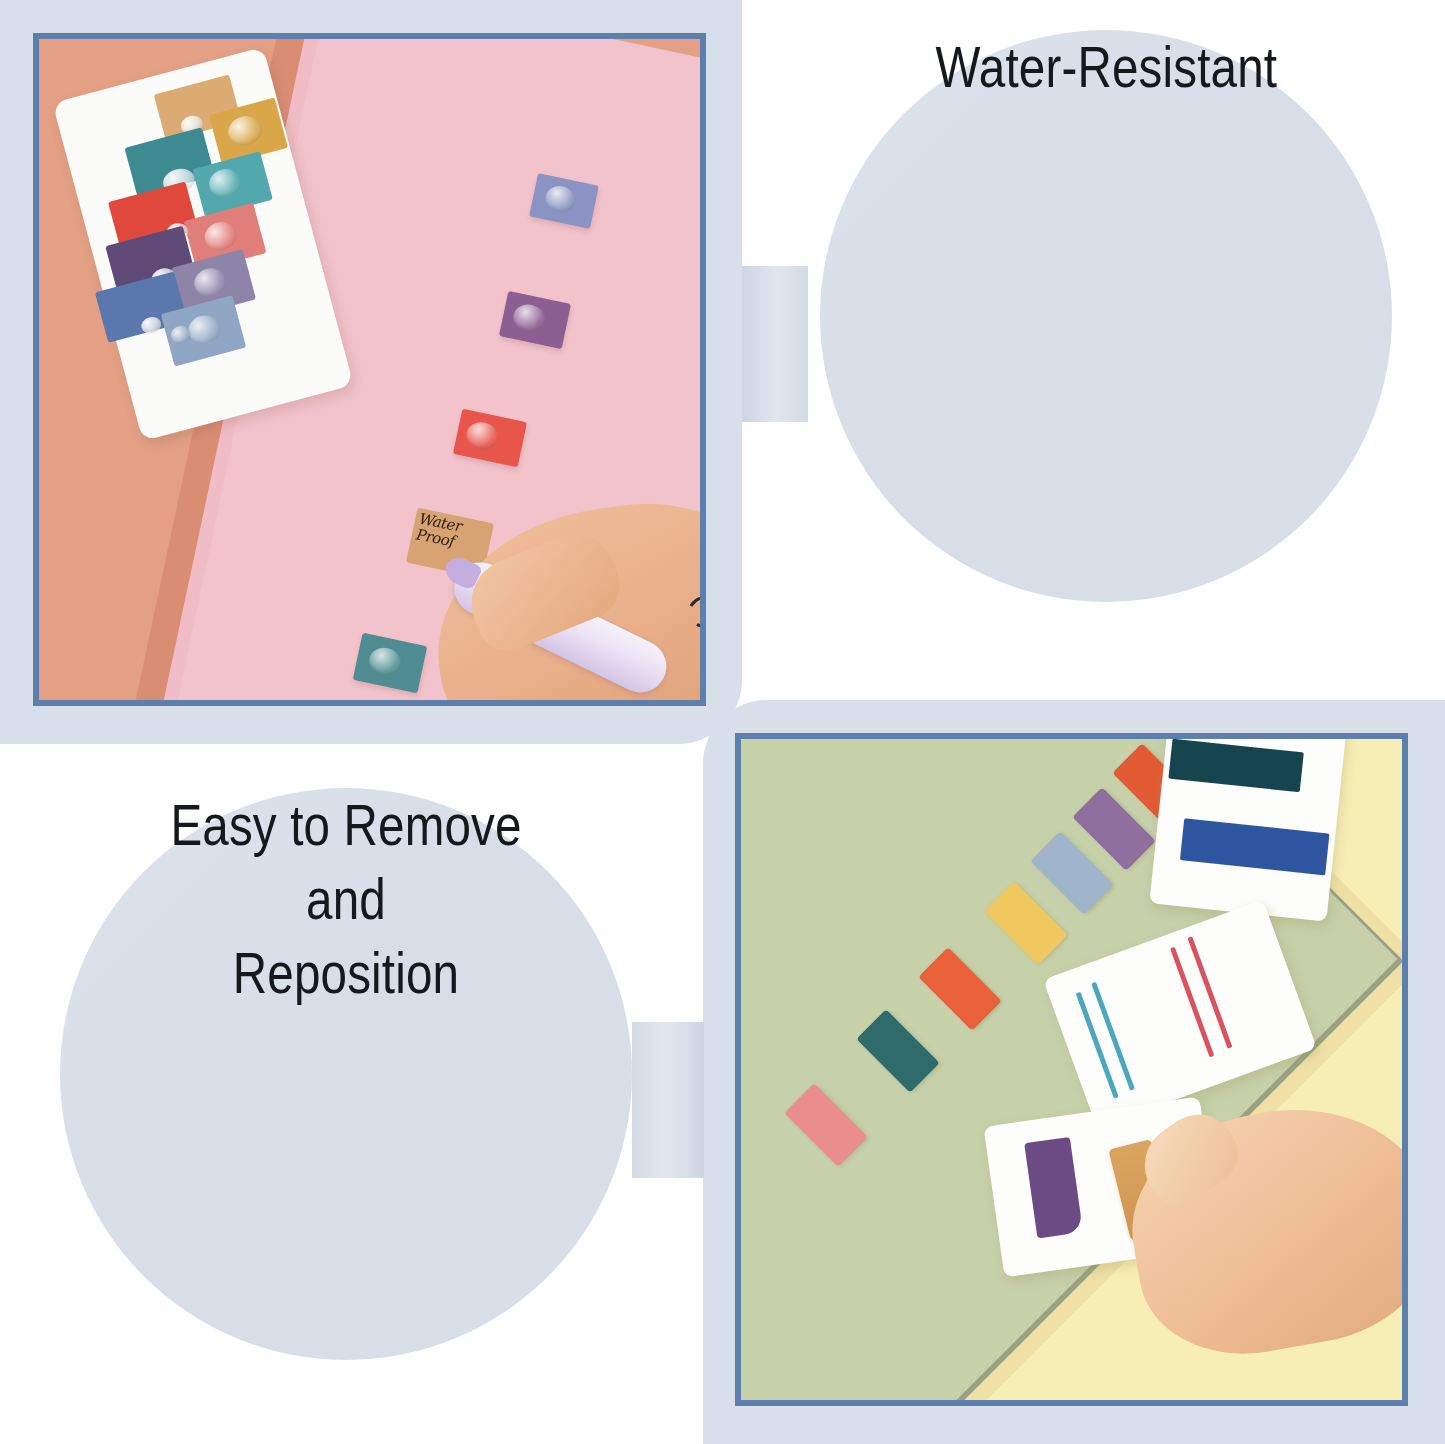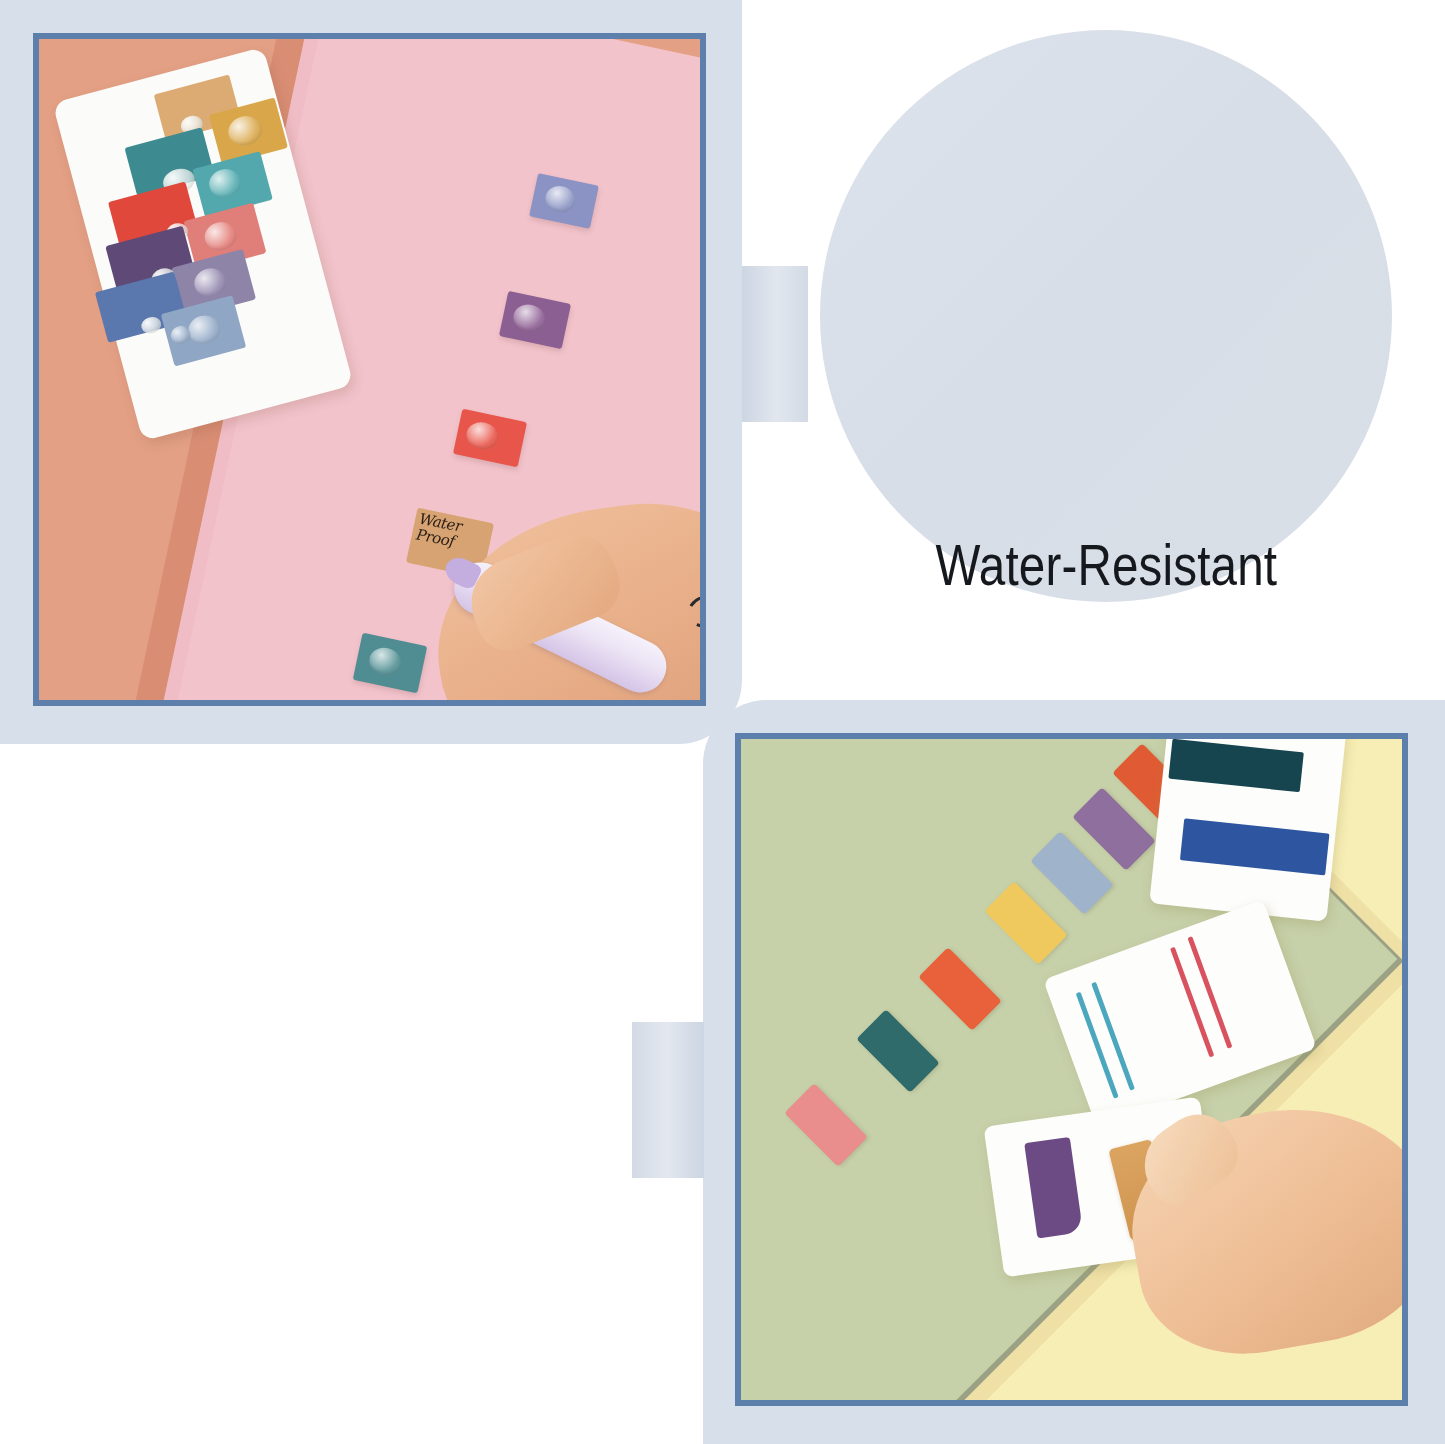--- a/index.html
+++ b/index.html
@@ -60,7 +60,7 @@
     border-radius: 50%;
     background: linear-gradient(135deg, #dde3ec 0%, #d8dee7 45%, #d9dfe7 100%);
     display: flex;
-    align-items: flex-end;
+    align-items: flex-start;
     justify-content: center;
     box-sizing: border-box;
   }

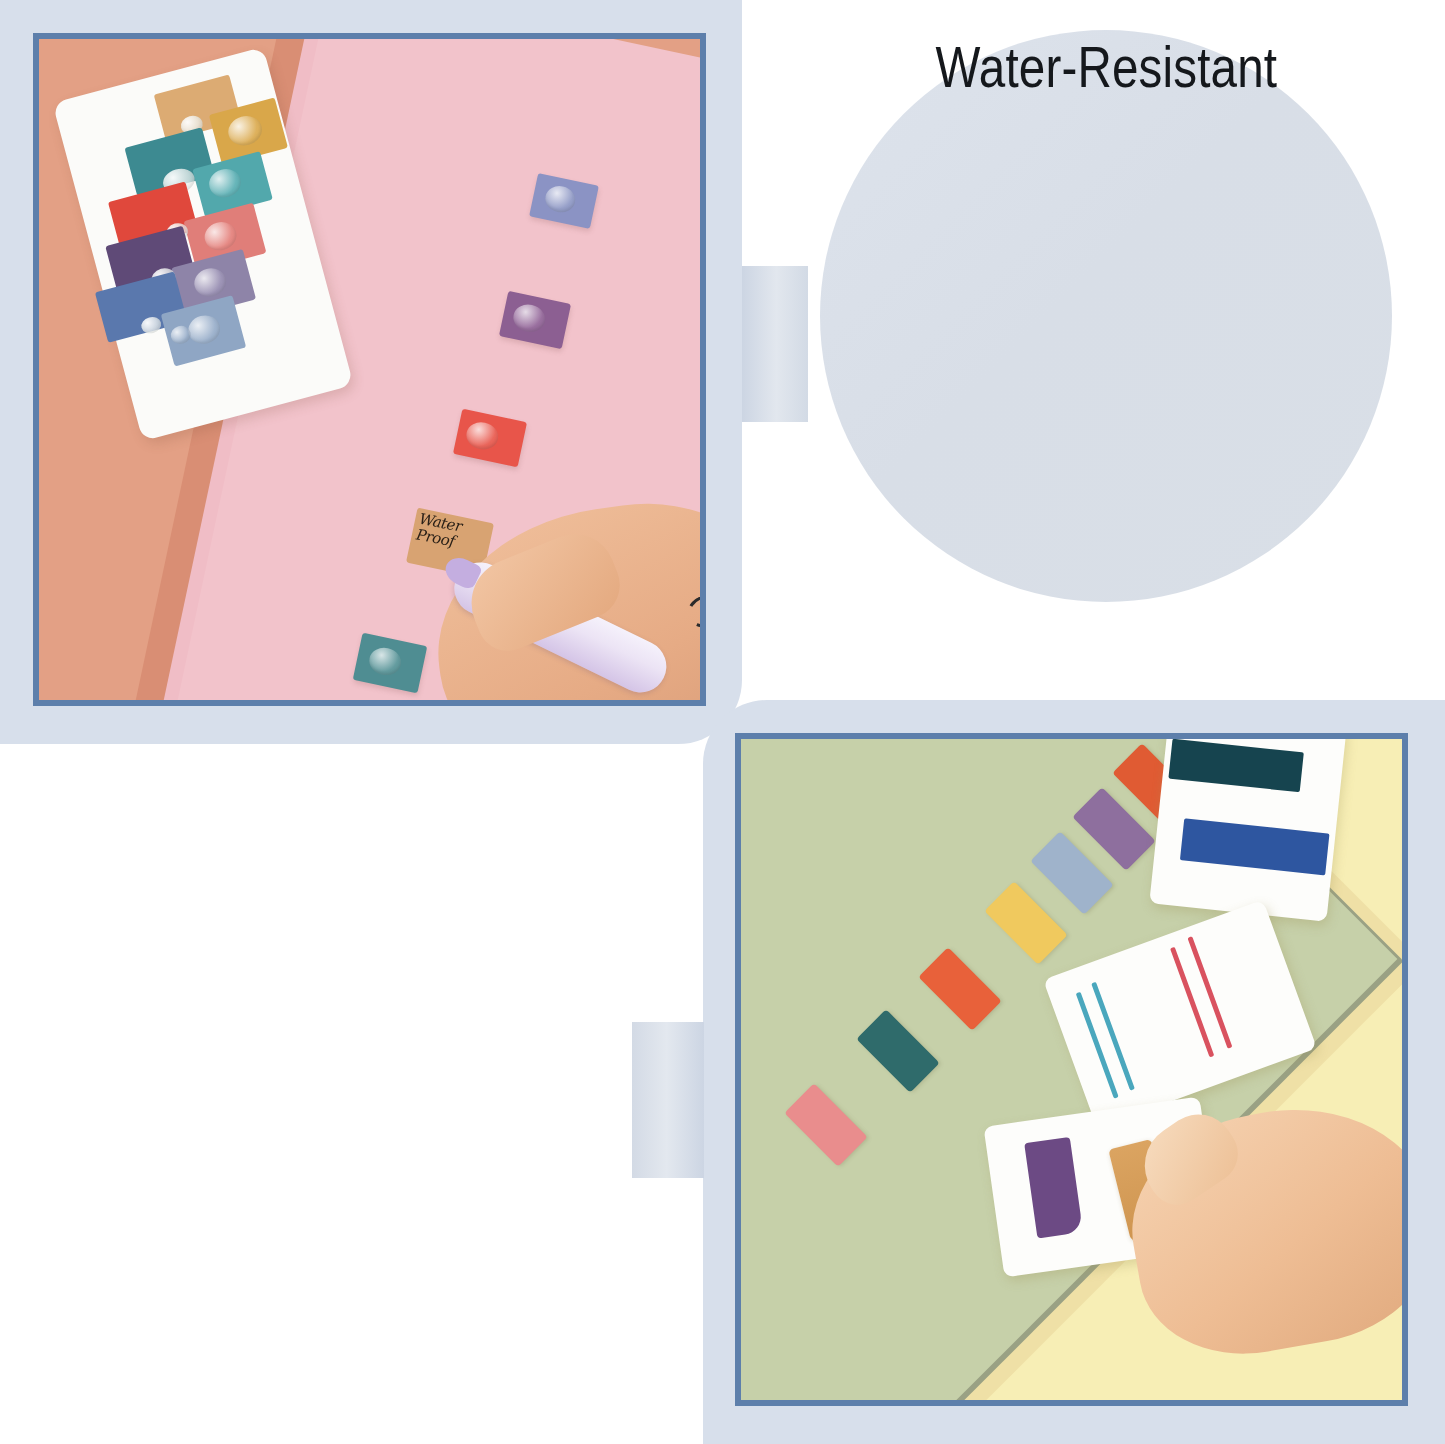--- a/index.html
+++ b/index.html
@@ -423,6 +423,10 @@
     <div class="circle-text">Water-Resistant</div>
   </div>
 
+  <div class="text-circle" id="circle-easy-remove">
+    <div class="circle-text">Easy to Remove and
+Reposition</div>
+  </div>
 
 </div>
 

